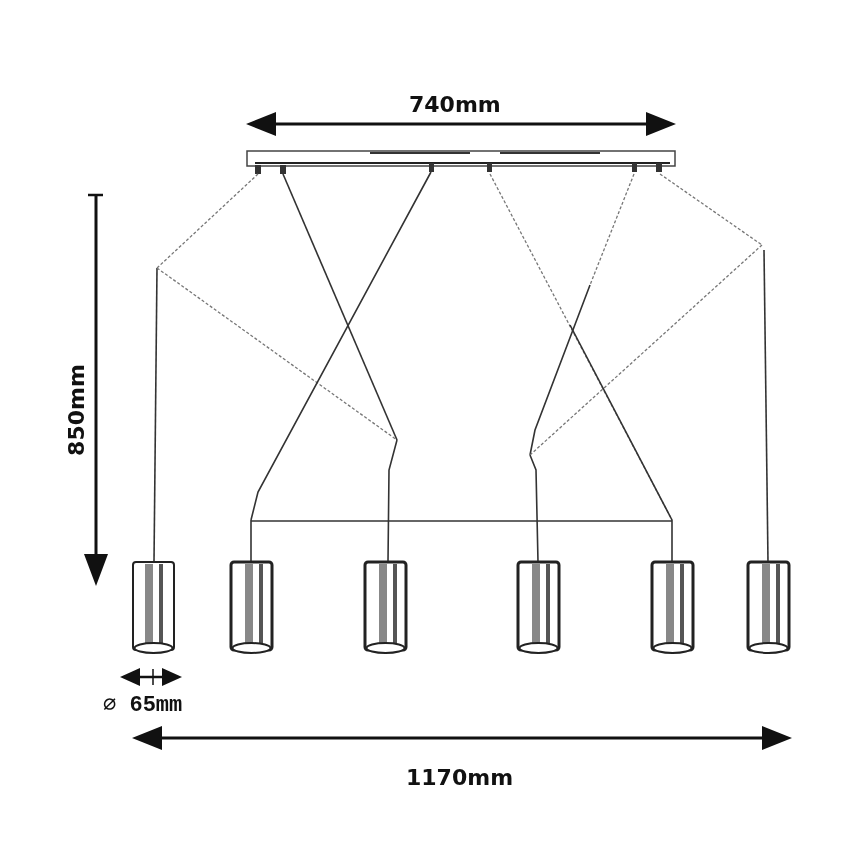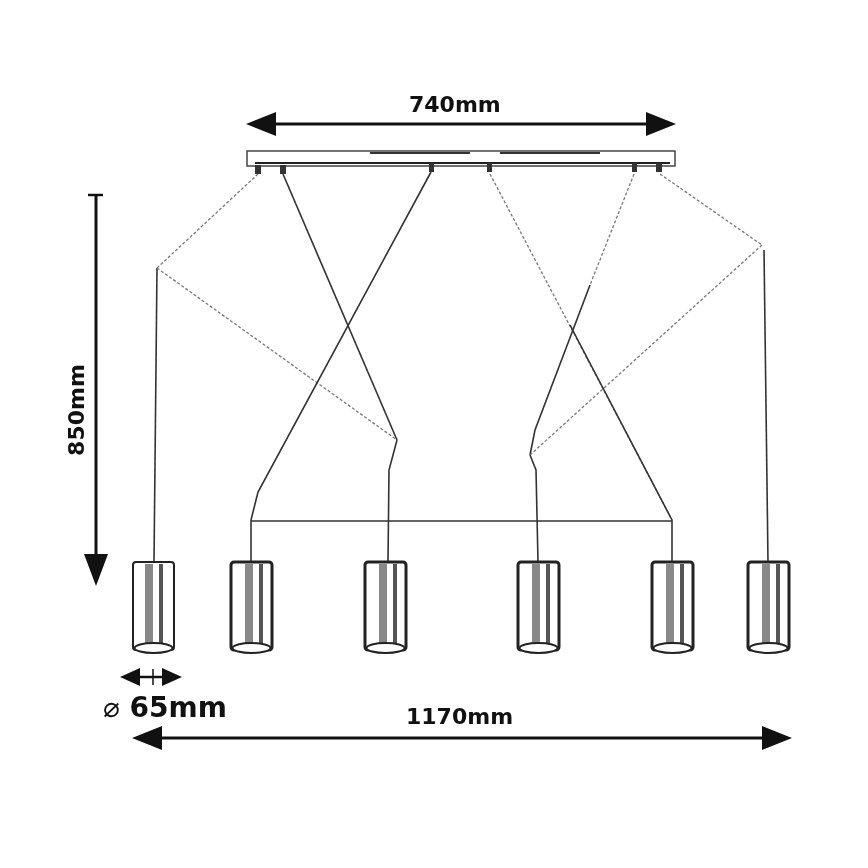--- a/index.html
+++ b/index.html
@@ -14,7 +14,7 @@
   }
   #label-width-bar { left: 409px; top: 92px; font-size: 22px; }
   #label-width-total { left: 406px; top: 704px; font-size: 22px; }
-  #label-diameter { left: 103px; top: 691px; font-size: 28px; }
+  #label-diameter { left: 103px; top: 691px; font-size: 22px; font-family: Liberation Mono, monospace; }
   #label-height {
     left: 76px; top: 410px; font-size: 22px;
     transform: translate(-50%, -50%) rotate(-90deg);

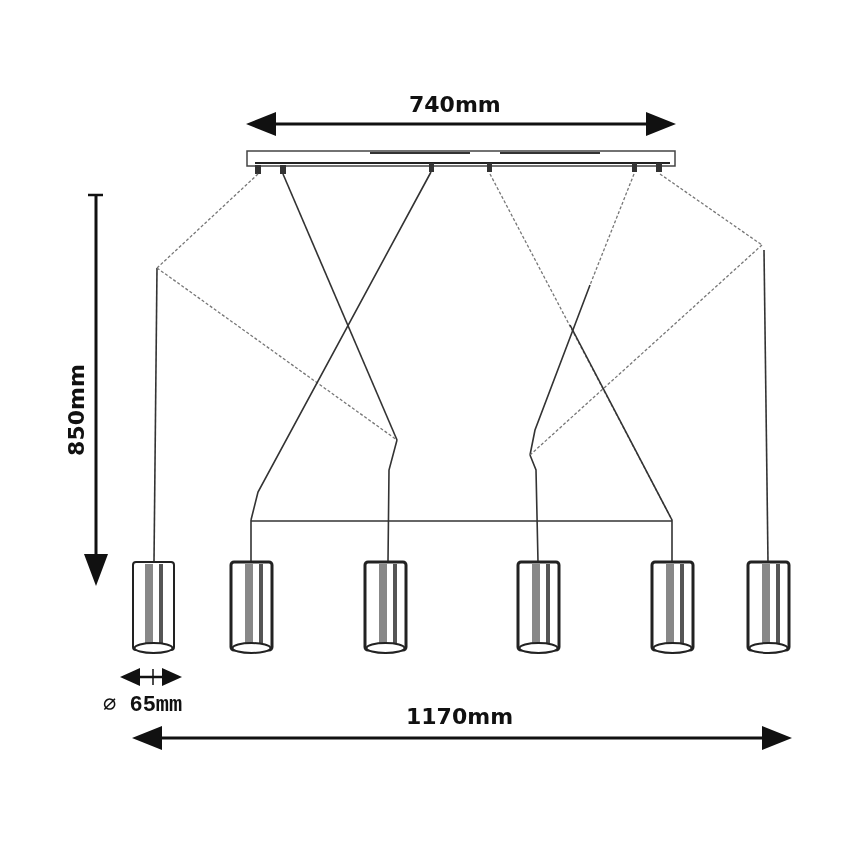--- a/index.html
+++ b/index.html
@@ -13,7 +13,7 @@
     white-space: nowrap;
   }
   #label-width-bar { left: 409px; top: 92px; font-size: 22px; }
-  #label-width-total { left: 406px; top: 704px; font-size: 22px; }
+  #label-width-total { left: 406px; top: 765px; font-size: 22px; }
   #label-diameter { left: 103px; top: 691px; font-size: 22px; font-family: Liberation Mono, monospace; }
   #label-height {
     left: 76px; top: 410px; font-size: 22px;

